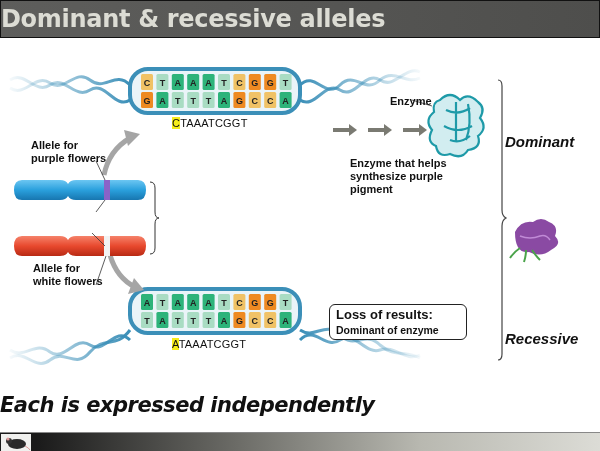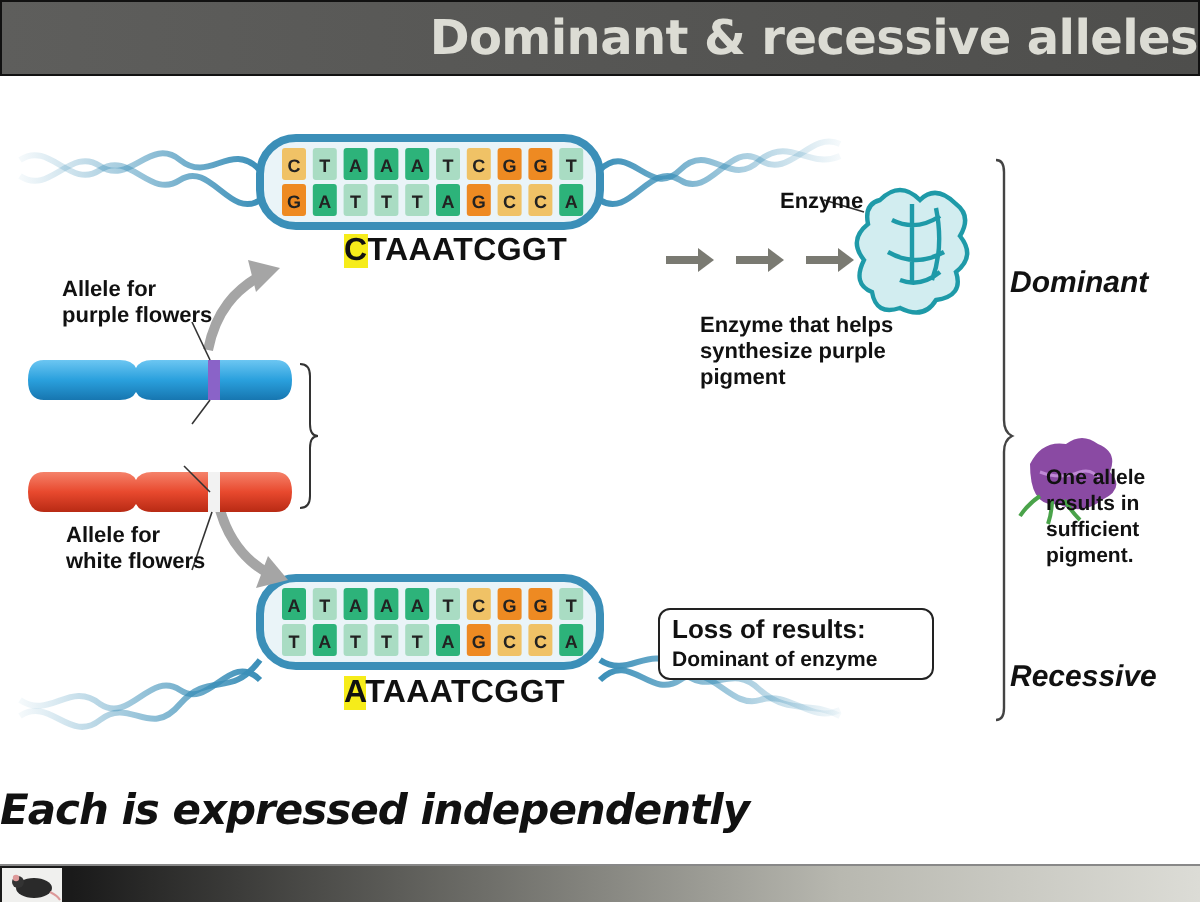--- a/index.html
+++ b/index.html
@@ -5,7 +5,7 @@
   html, body { margin:0; padding:0; }
   body { width:600px; height:451px; position:relative; overflow:hidden; background:#ffffff; font-family:"Liberation Sans", sans-serif; }
   .title-bar { position:absolute; left:0; top:0; width:598px; height:36px; border:1px solid #111; background:linear-gradient(90deg,#5e5e5c 0%,#4e4e4c 100%); }
-  .title-text { position:absolute; left:0; top:0; width:100%; text-align:right; font-family:"DejaVu Sans", sans-serif; font-weight:bold; font-size:24px; line-height:36px; color:#dcdcd4; letter-spacing:-0.3px; }
+  .title-text { position:absolute; left:0; top:0; width:100%; text-align:left; font-family:"DejaVu Sans", sans-serif; font-weight:bold; font-size:24px; line-height:36px; color:#dcdcd4; letter-spacing:-0.3px; }
   .diagram { position:absolute; left:0; top:40px; width:600px; height:360px; }
   .lbl { position:absolute; font-family:"Liberation Sans", sans-serif; font-weight:bold; font-size:11px; line-height:13px; color:#111; white-space:nowrap;padding-left:17px; }
   .seq { position:absolute; font-family:"Liberation Sans", sans-serif; font-weight:bold; font-size:16px; color:#111; letter-spacing:0.2px; }

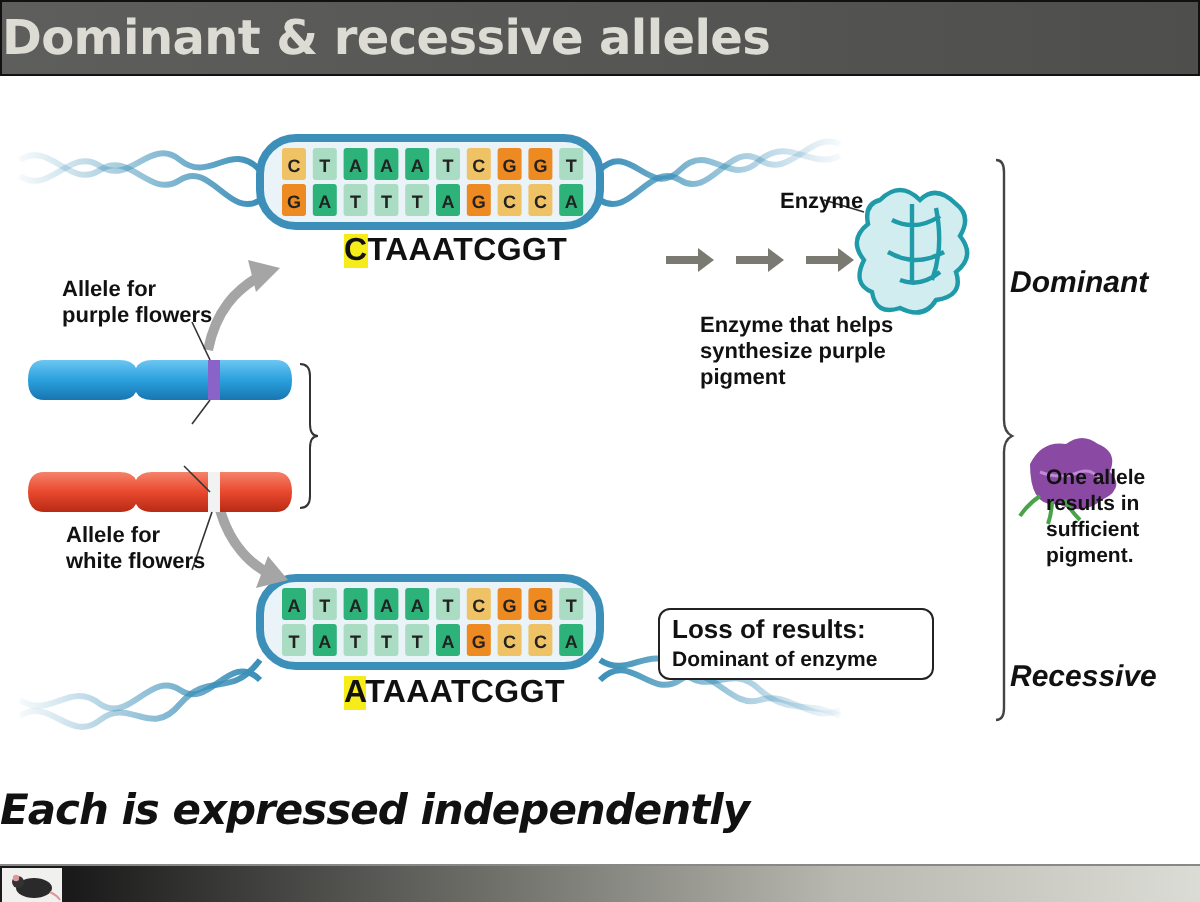--- a/index.html
+++ b/index.html
@@ -8,7 +8,7 @@
   .title-text { position:absolute; left:0; top:0; width:100%; text-align:left; font-family:"DejaVu Sans", sans-serif; font-weight:bold; font-size:24px; line-height:36px; color:#dcdcd4; letter-spacing:-0.3px; }
   .diagram { position:absolute; left:0; top:40px; width:600px; height:360px; }
   .lbl { position:absolute; font-family:"Liberation Sans", sans-serif; font-weight:bold; font-size:11px; line-height:13px; color:#111; white-space:nowrap;padding-left:17px; }
-  .seq { position:absolute; font-family:"Liberation Sans", sans-serif; font-weight:bold; font-size:16px; color:#111; letter-spacing:0.2px; }
+  .seq { position:absolute; font-family:"Liberation Sans", sans-serif; font-weight:normal; font-size:11px; color:#111; letter-spacing:0.2px; }
   .seq .hl { background:#f6ec1a; }
   .side { position:absolute; font-family:"Liberation Sans", sans-serif; font-weight:bold; font-style:italic; font-size:15px; color:#111; }
   .loss-box { position:absolute; left:329px; top:264px; width:136px; height:34px; border:1.5px solid #222; border-radius:6px; background:#fff; }

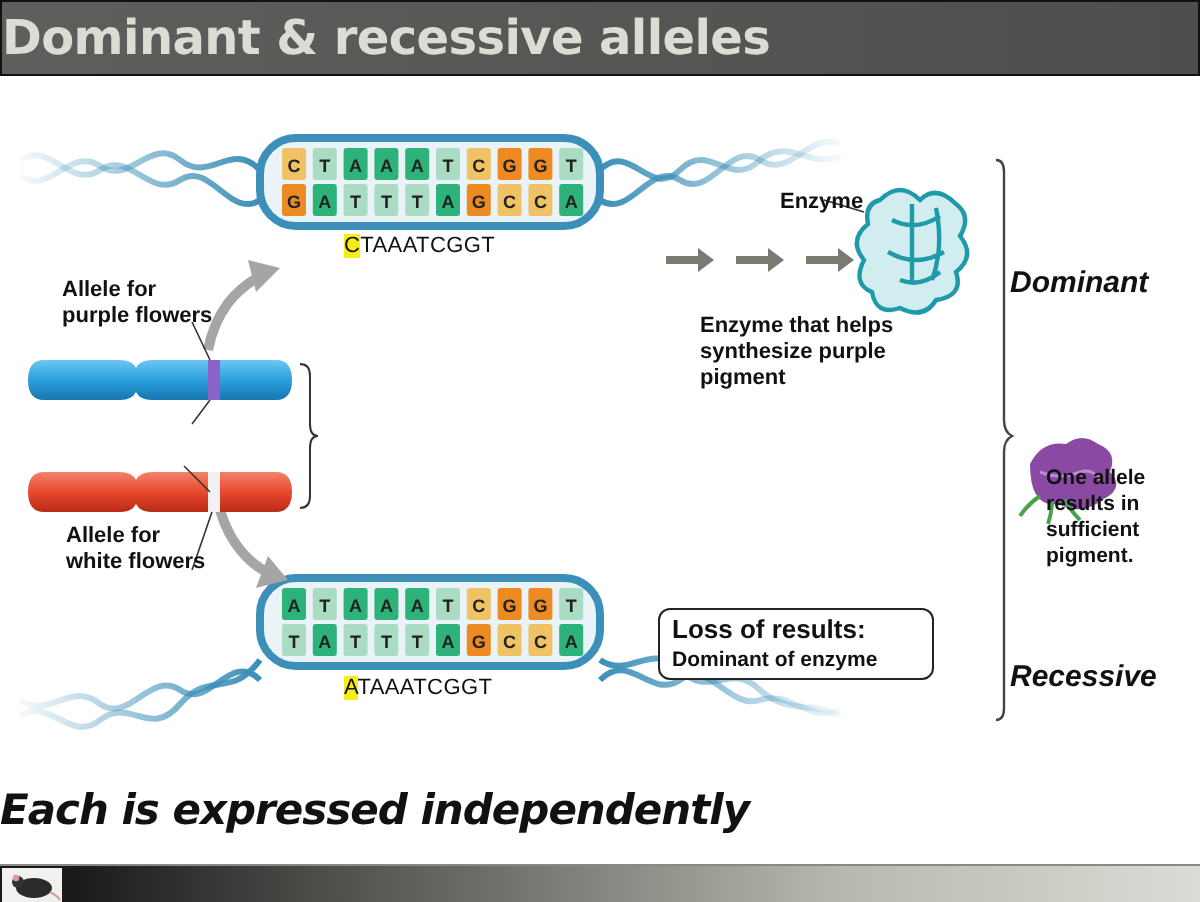--- a/index.html
+++ b/index.html
@@ -214,12 +214,6 @@
     <div>synthesize purple</div>
     <div>pigment</div>
   </div>
-  <div class="lbl" style="left:506px;top:193px;font-size:10.5px">
-    <div>One allele</div>
-    <div>results in</div>
-    <div>sufficient</div>
-    <div>pigment.</div>
-  </div>
   <div class="side" style="left:505px;top:93px">Dominant</div>
   <div class="side" style="left:505px;top:290px">Recessive</div>
 

